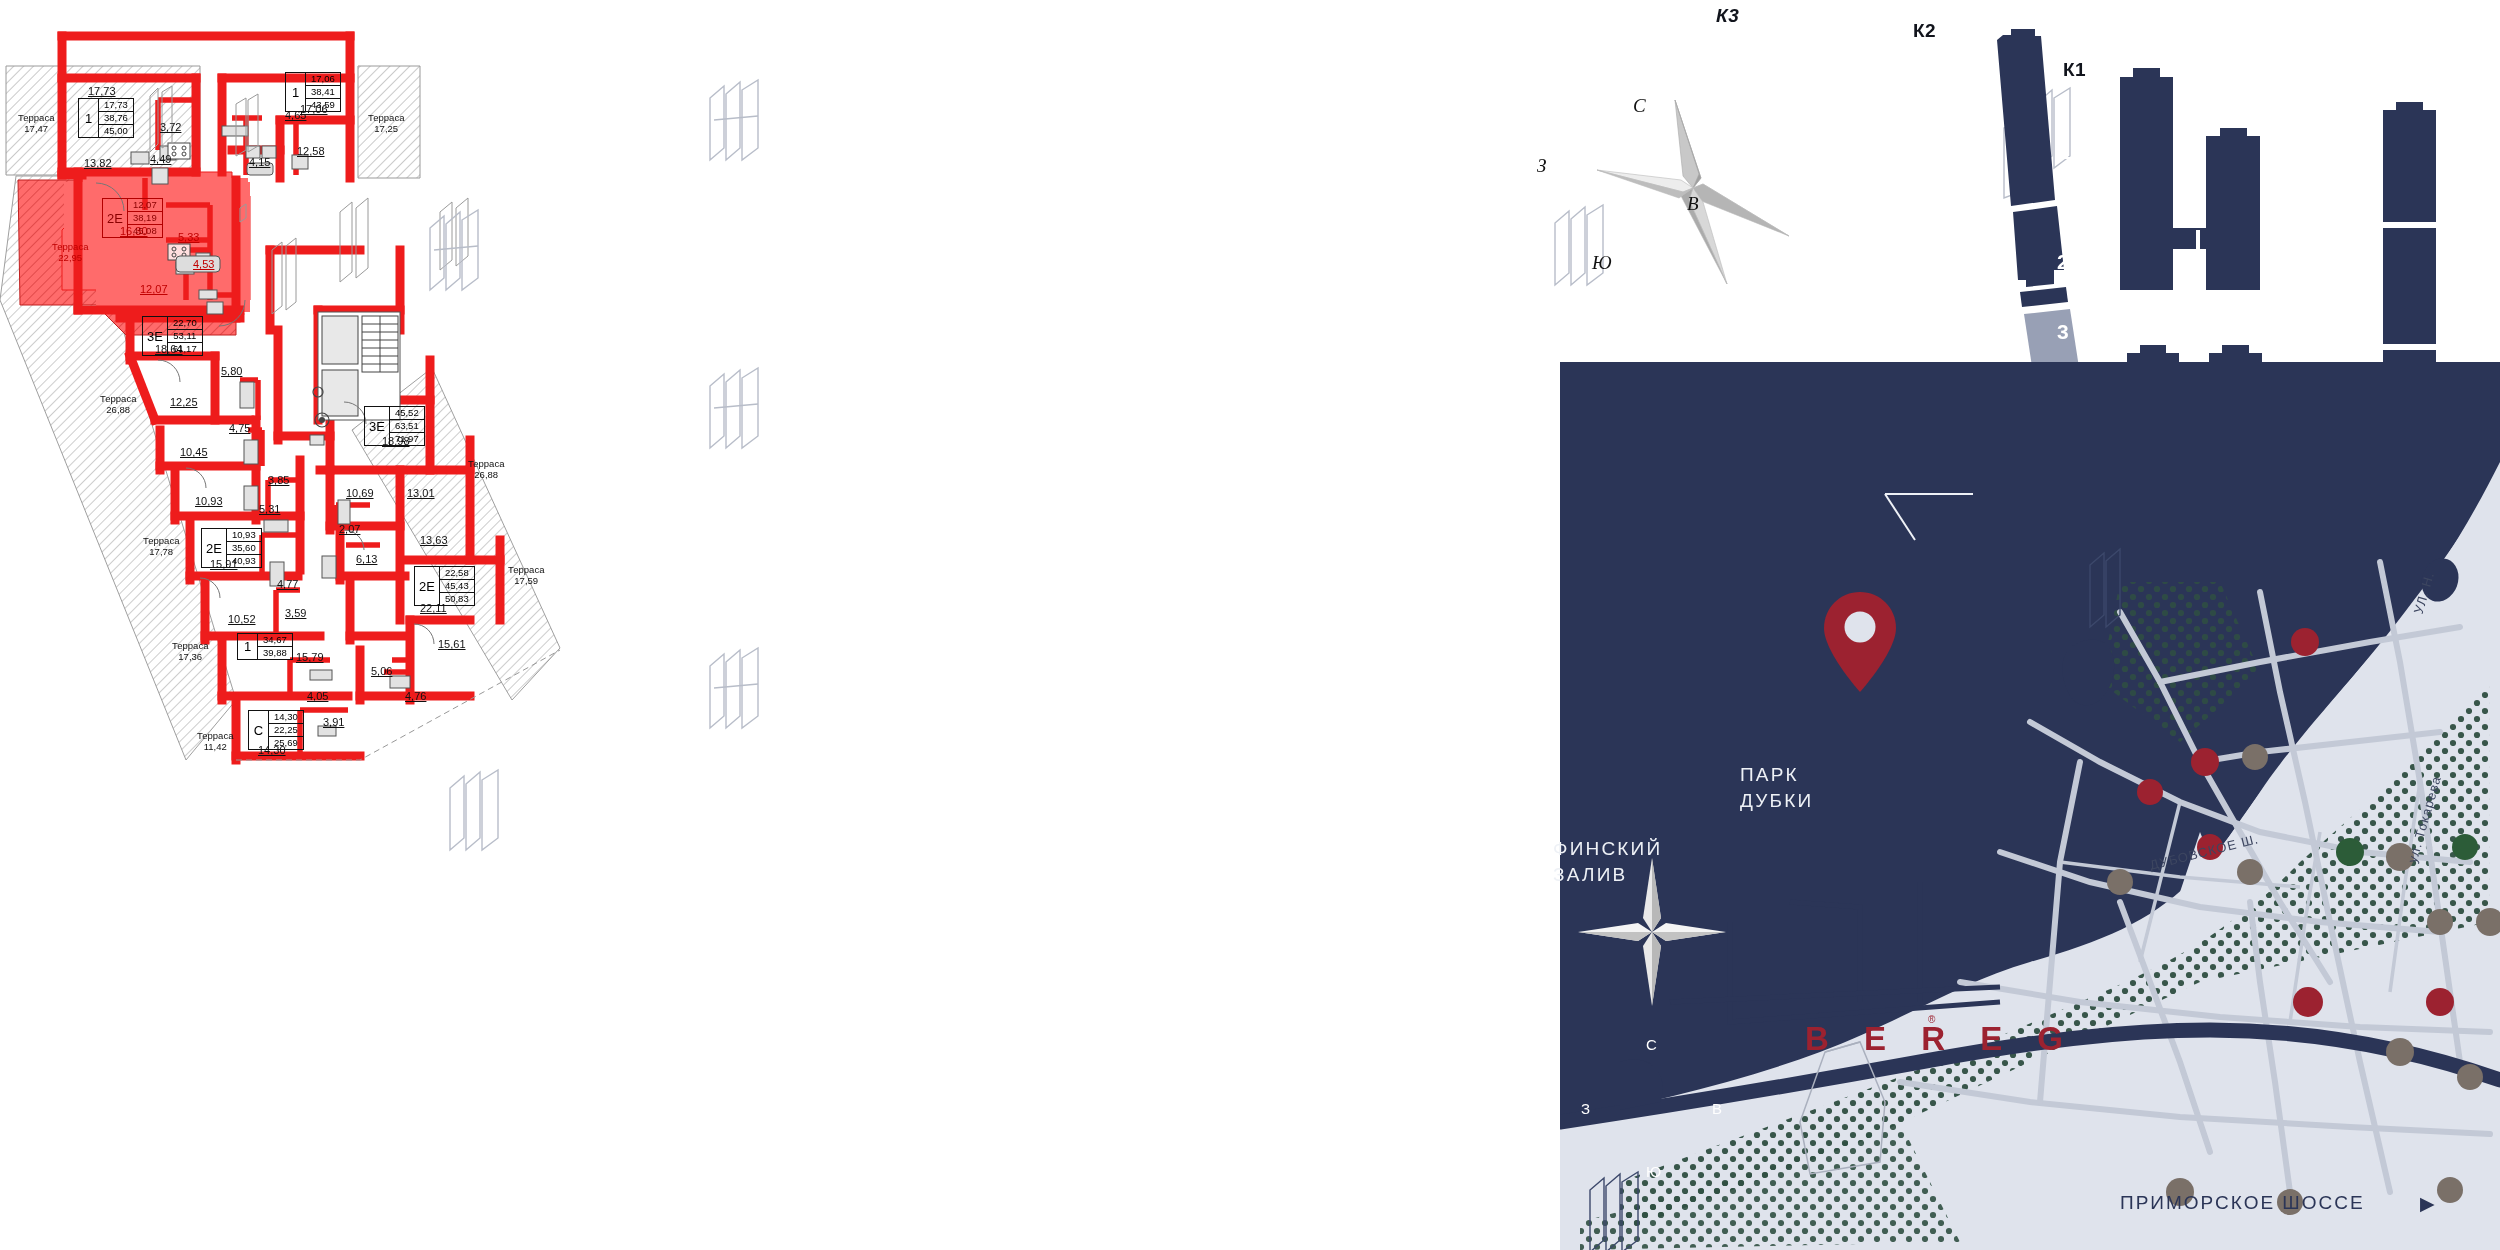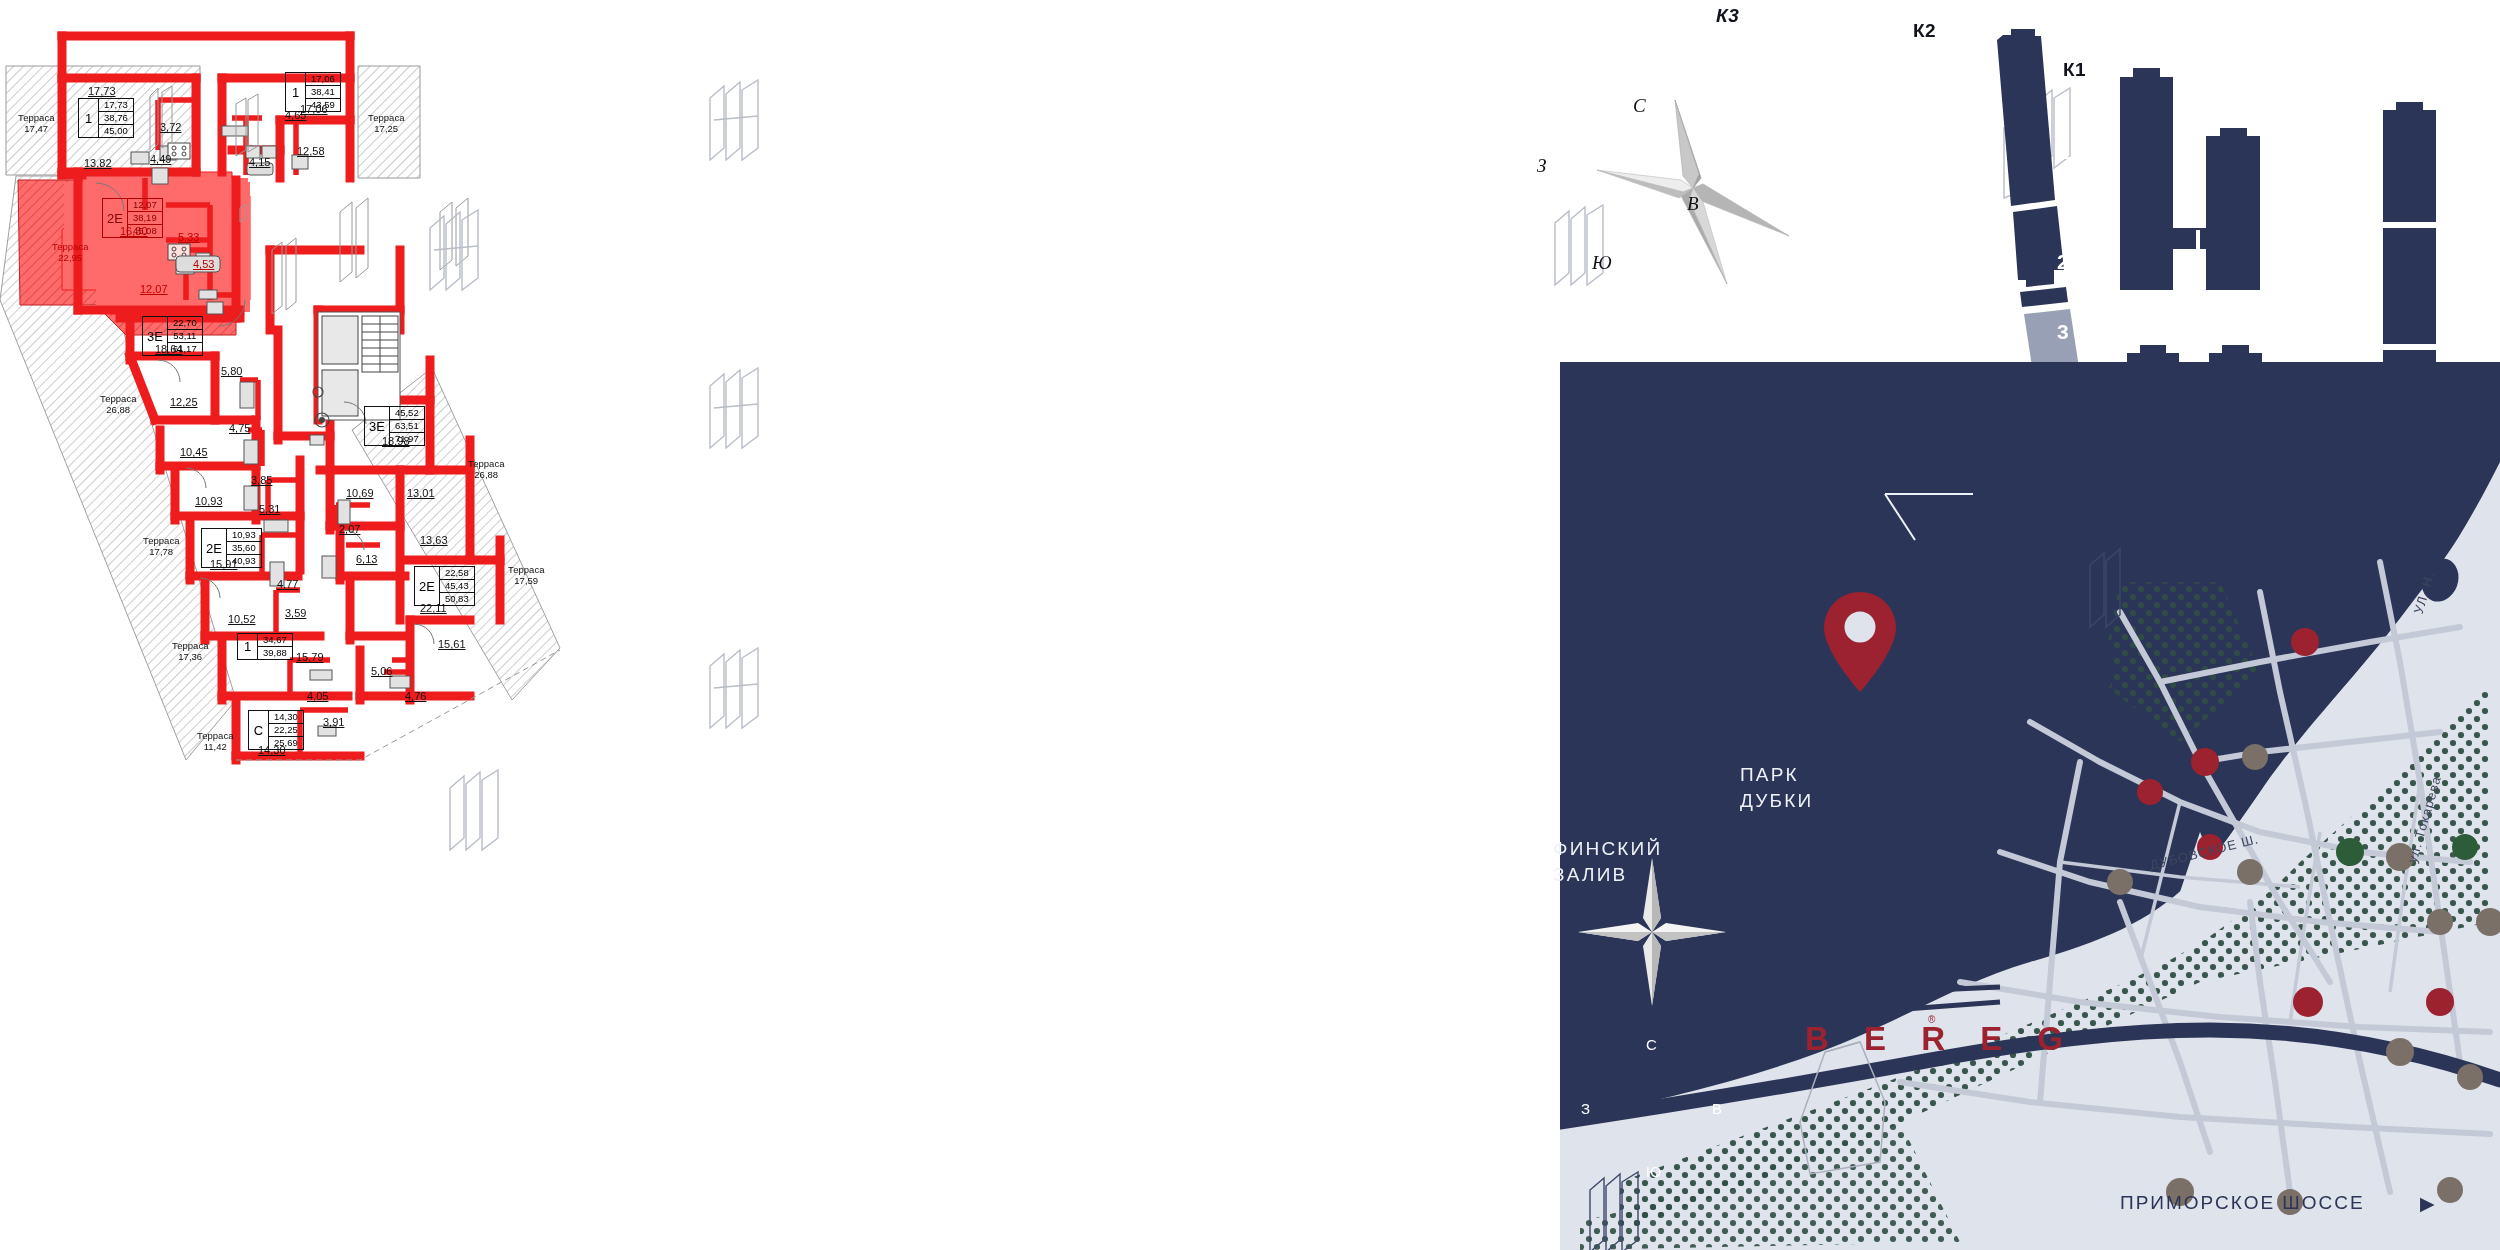--- a/index.html
+++ b/index.html
@@ -384,7 +384,7 @@
         <div class="fp-label fp-area" style="left: 170px; top: 396px;">12,25</div>
         <div class="fp-label fp-area" style="left: 229px; top: 422px;">4,75</div>
         <div class="fp-label fp-area" style="left: 180px; top: 446px;">10,45</div>
-        <div class="fp-label fp-area" style="left: 251px; top: 474px;">3,85</div>
+        <div class="fp-label fp-area" style="left: 251px; top: 474px; padding-left: 17px;">3,85</div>
         <div class="fp-label fp-area" style="left: 195px; top: 495px;">10,93</div>
         <div class="fp-label fp-area" style="left: 259px; top: 503px;">5,31</div>
         <div class="fp-label fp-area" style="left: 346px; top: 487px;">10,69</div>

